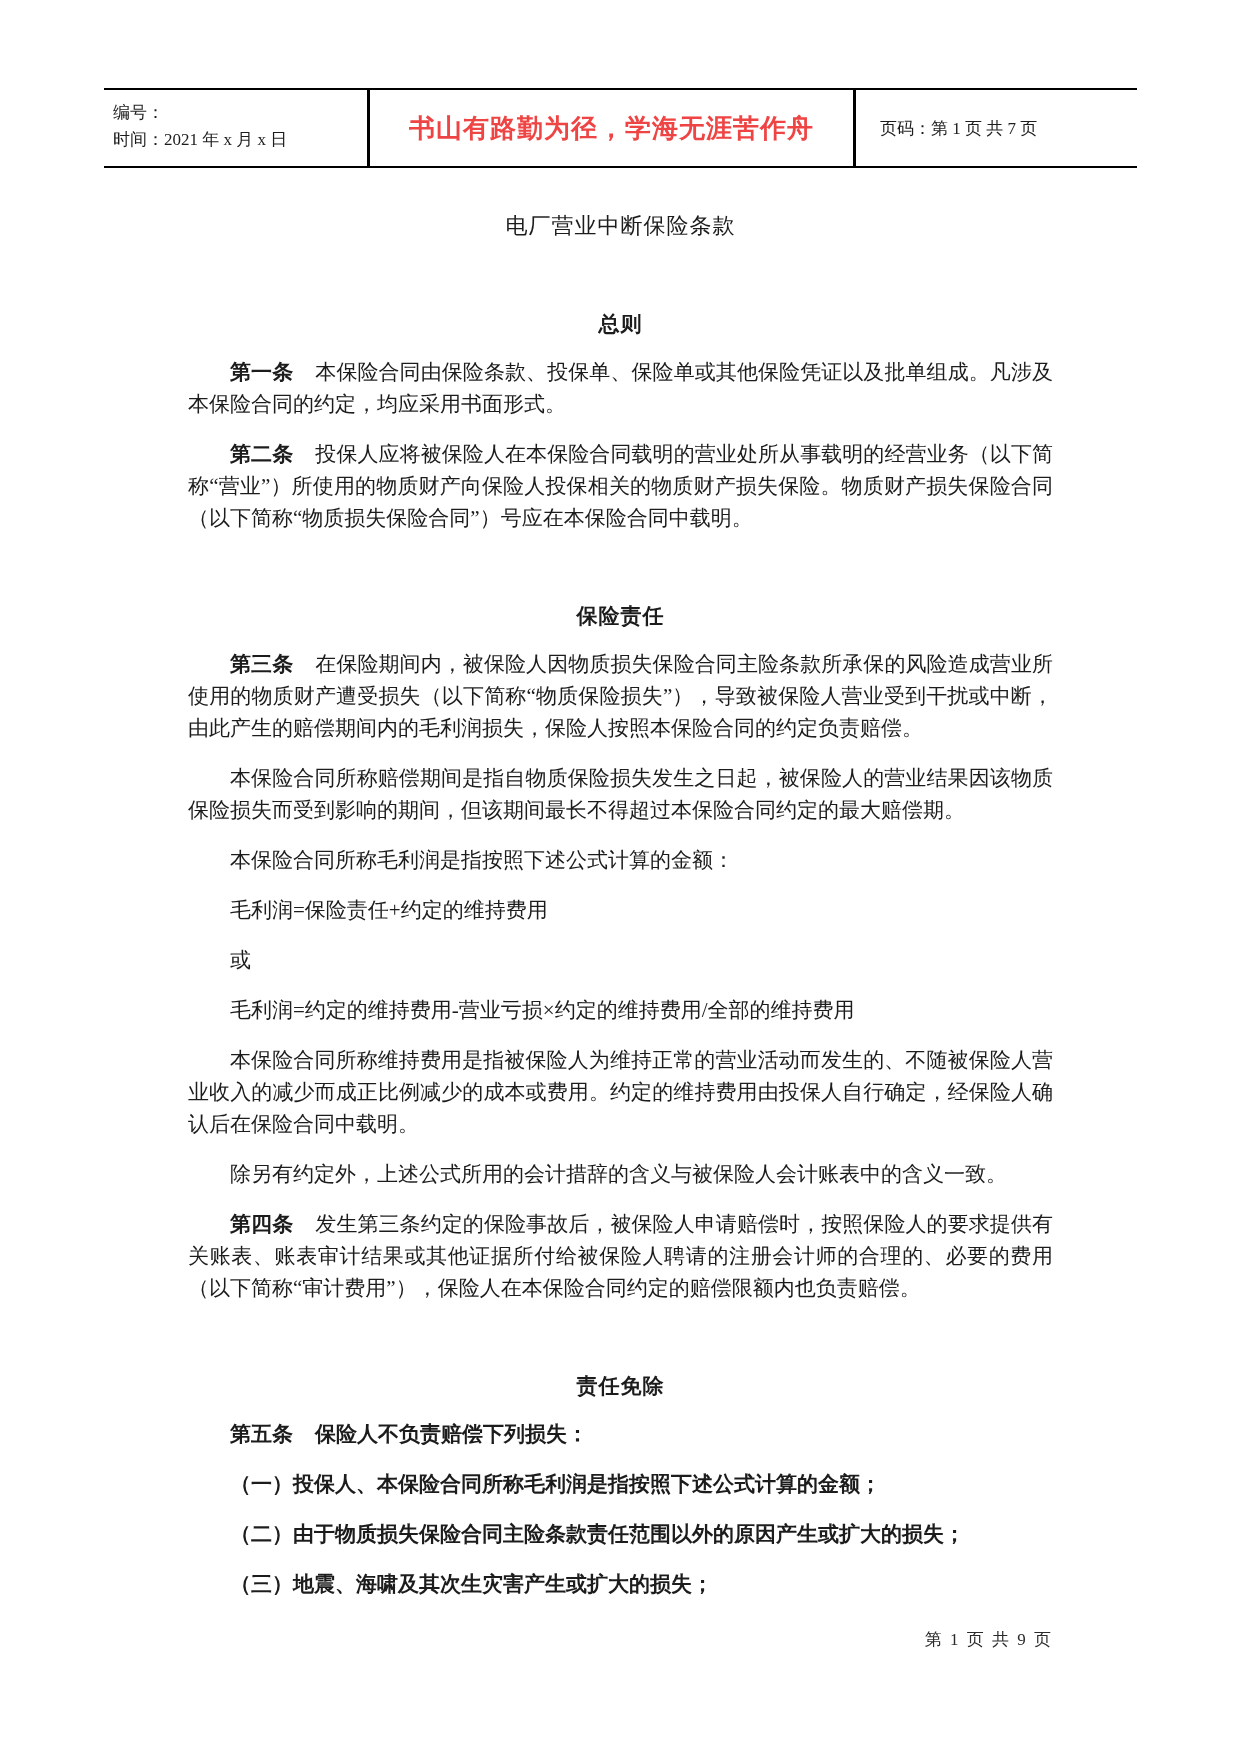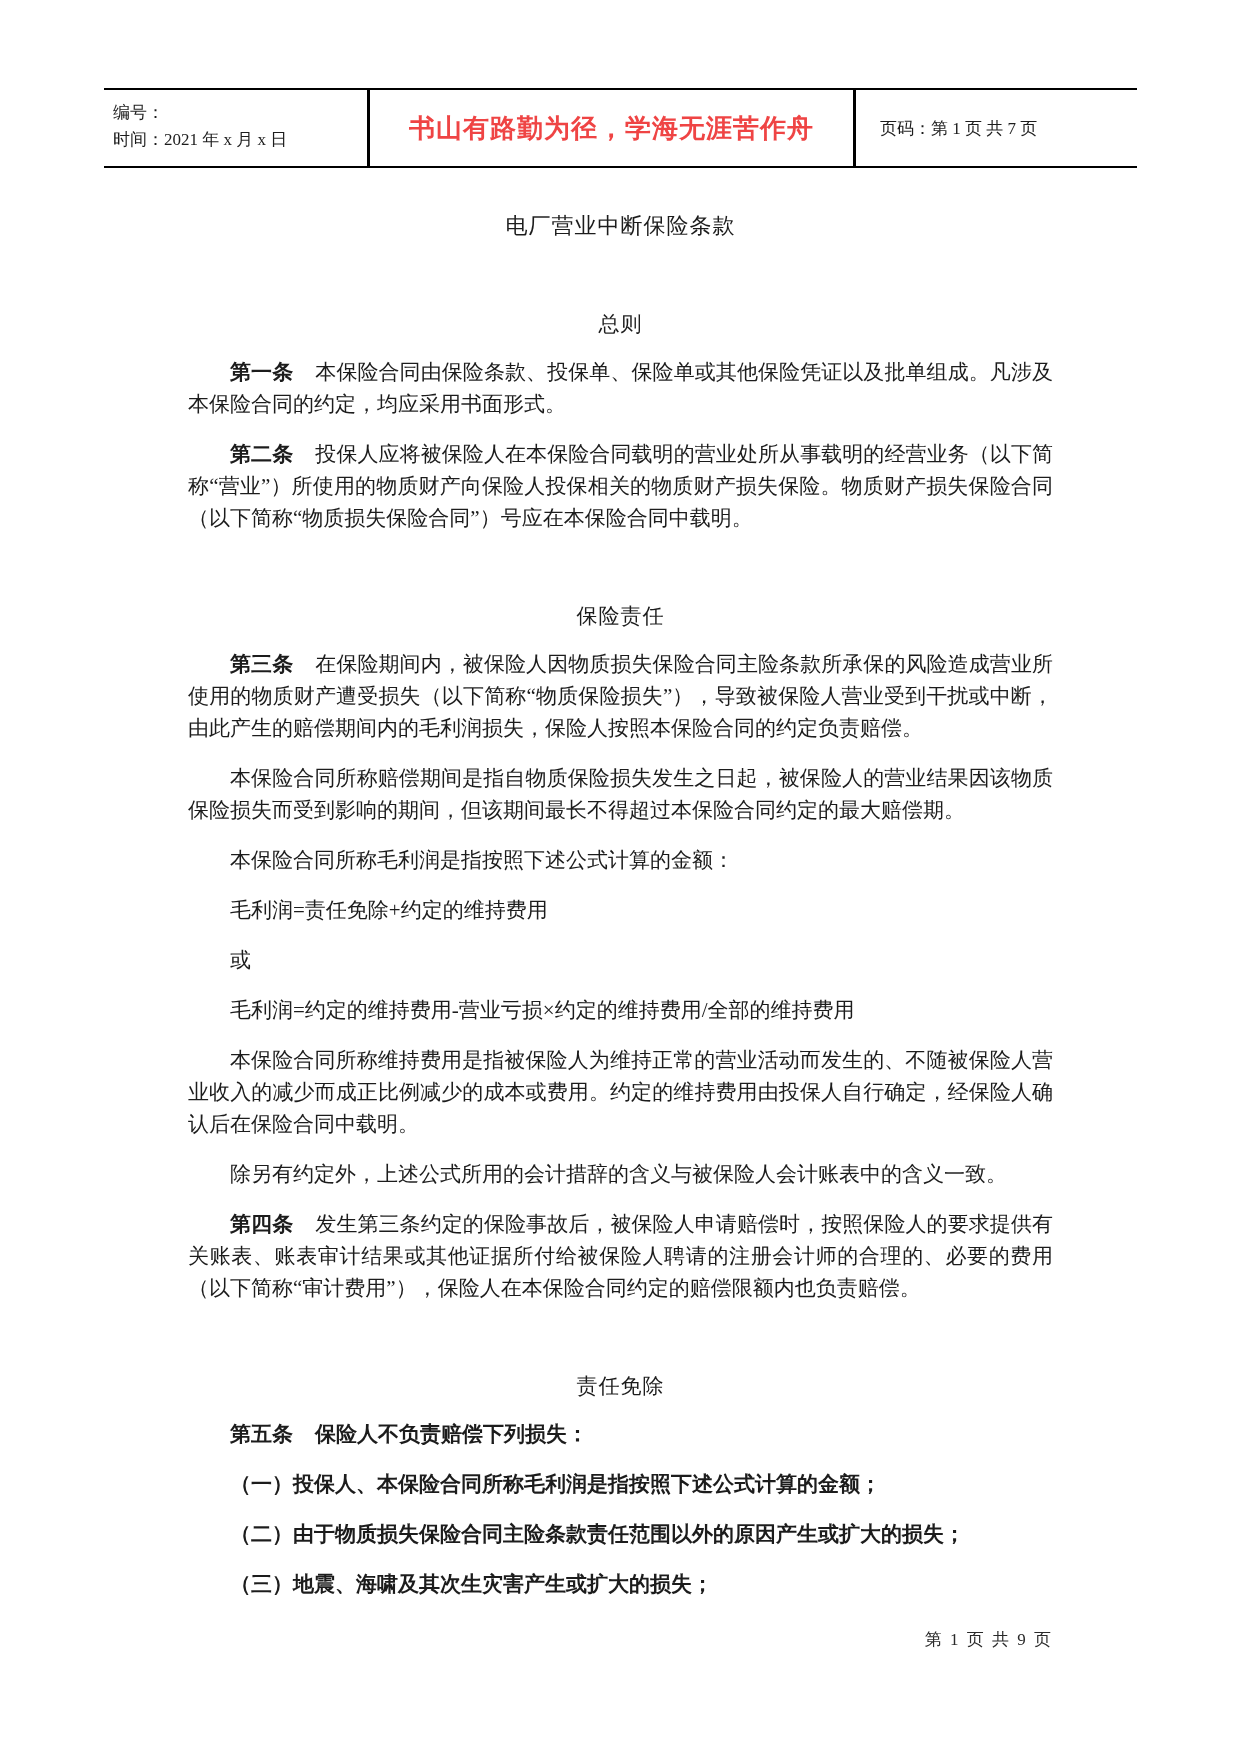--- a/index.html
+++ b/index.html
@@ -75,7 +75,7 @@
   .sec-heading {
     margin: 66px 0 16px 0;
     font-size: 21px;
-    font-weight: normal;
+    font-weight: bold;
     line-height: 32px;
     text-align: center;
     letter-spacing: 1px;

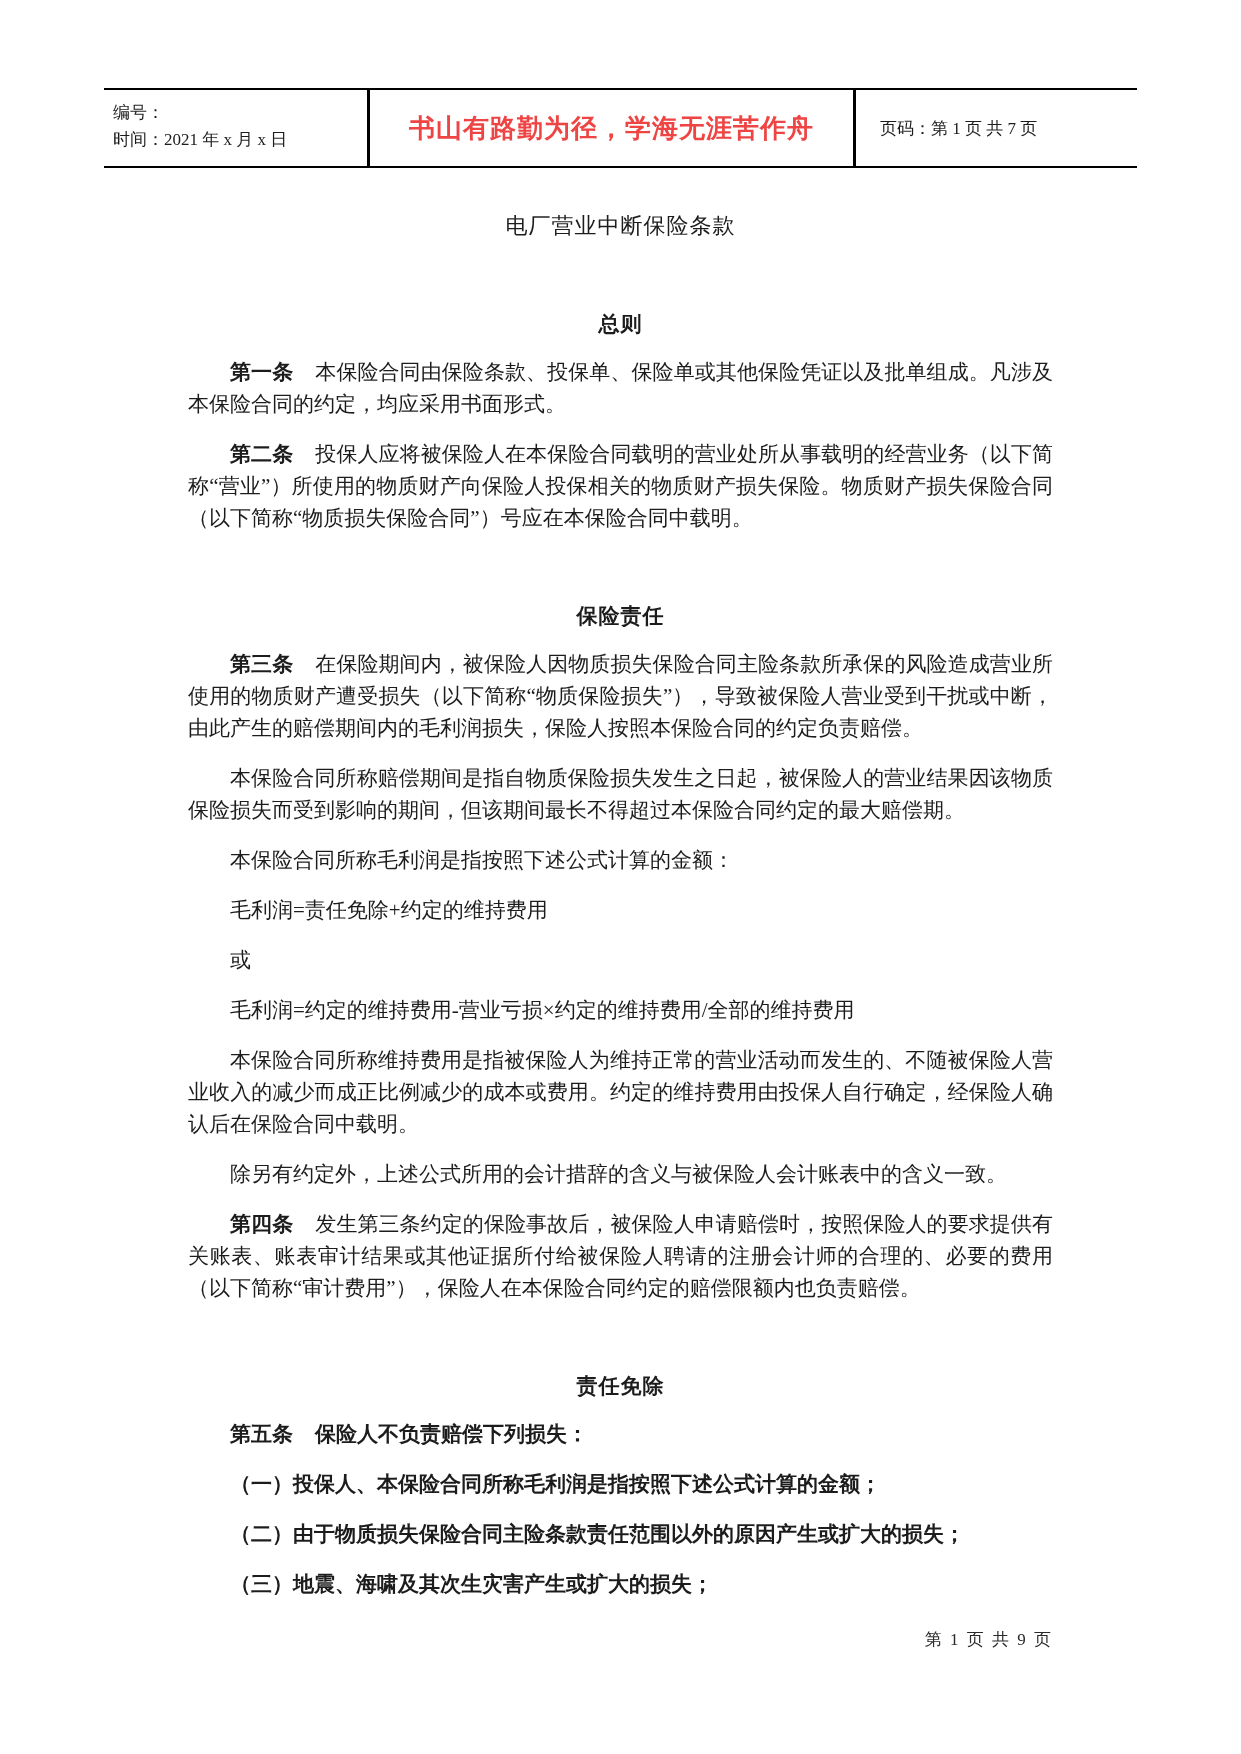--- a/index.html
+++ b/index.html
@@ -132,7 +132,7 @@
         <p class="para"><span class="art-label">第三条</span>在保险期间内，被保险人因物质损失保险合同主险条款所承保的风险造成营业所使用的物质财产遭受损失（以下简称“物质保险损失”），导致被保险人营业受到干扰或中断，由此产生的赔偿期间内的毛利润损失，保险人按照本保险合同的约定负责赔偿。</p>
         <p class="para">本保险合同所称赔偿期间是指自物质保险损失发生之日起，被保险人的营业结果因该物质保险损失而受到影响的期间，但该期间最长不得超过本保险合同约定的最大赔偿期。</p>
         <p class="para">本保险合同所称毛利润是指按照下述公式计算的金额：</p>
-        <p class="para">毛利润=责任免除+约定的维持费用</p>
+        <p class="para">毛利润=保险责任+约定的维持费用</p>
         <p class="para">或</p>
         <p class="para">毛利润=约定的维持费用-营业亏损×约定的维持费用/全部的维持费用</p>
         <p class="para">本保险合同所称维持费用是指被保险人为维持正常的营业活动而发生的、不随被保险人营业收入的减少而成正比例减少的成本或费用。约定的维持费用由投保人自行确定，经保险人确认后在保险合同中载明。</p>

